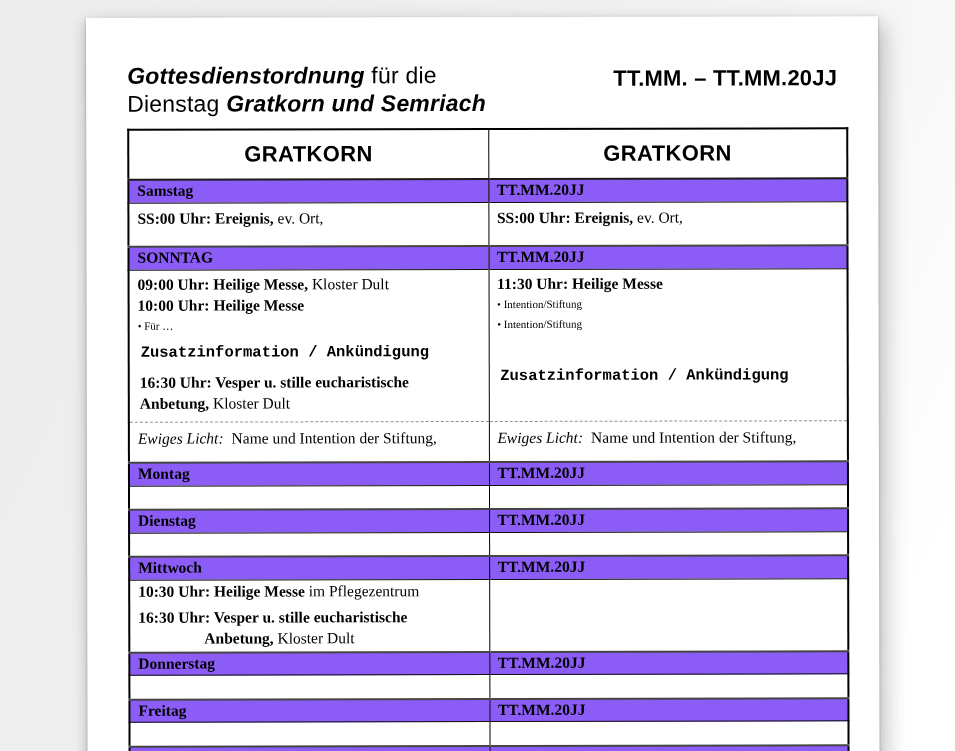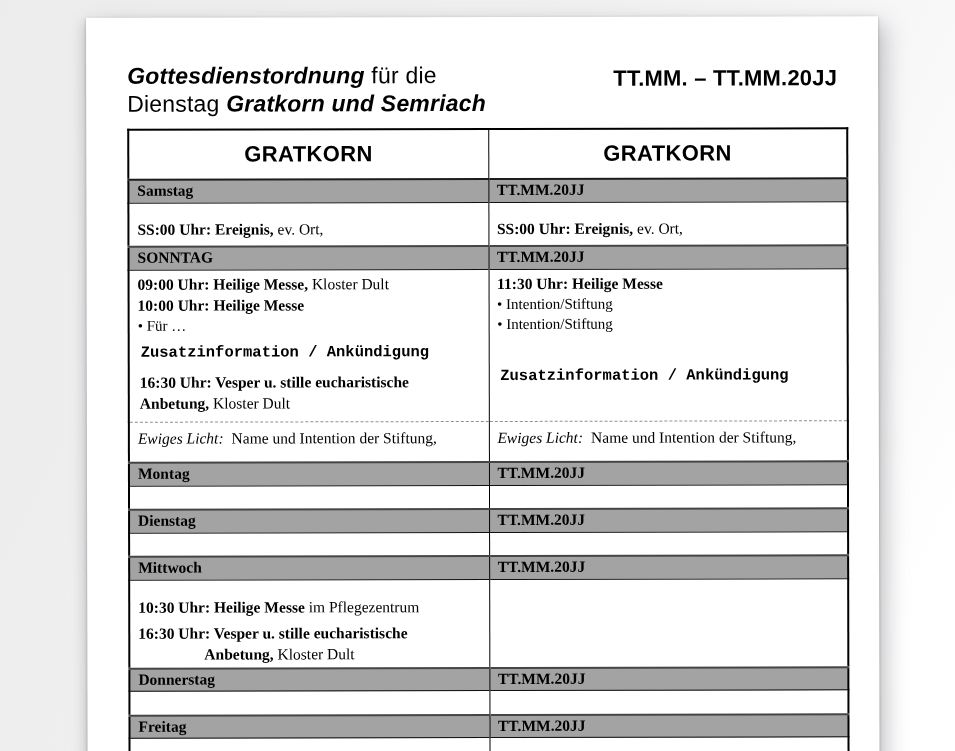--- a/index.html
+++ b/index.html
@@ -44,7 +44,7 @@
     vertical-align:top;padding:3px 8px;
   }
   tr.day td{
-    background:#a3a3a3;font-weight:bold;height:23px;
+    background:#8b5cf6;font-weight:bold;height:23px;
     vertical-align:middle;padding:1px 8px 2px 8px;
     border-top:2px solid #454545;
   }

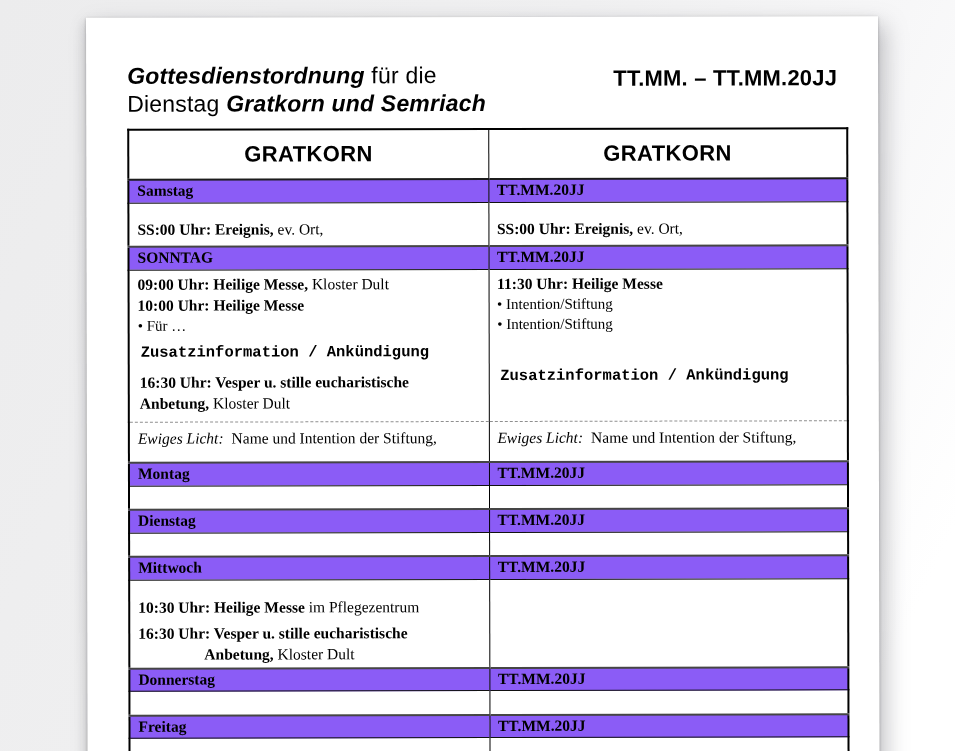--- a/index.html
+++ b/index.html
@@ -60,7 +60,7 @@
   .gap-top{margin-top:5px;}
   .indent{padding-left:66px;}
   .ew-label{font-style:italic;margin-right:8px;}
-  td.cell-event{height:44px;padding-top:15px;}
+  td.cell-event{height:44px;padding-top:4px;}
   td.cell-sonntag{height:152px;}
   td.cell-mittwoch{height:65px;padding-top:16px;}
   tr.cut td{height:30px;}

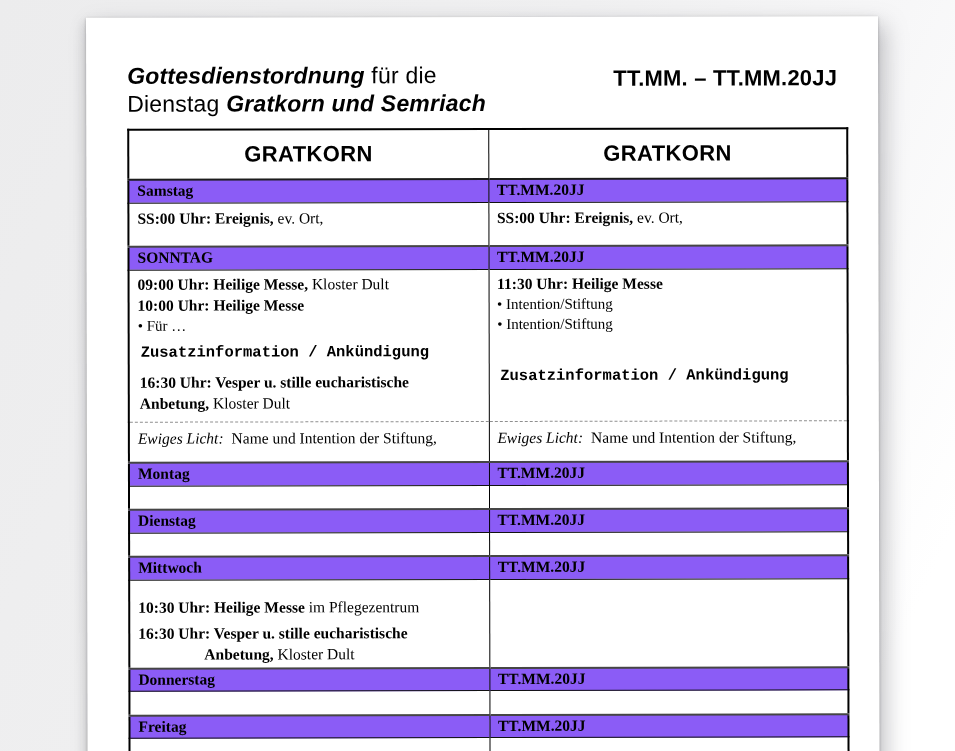--- a/index.html
+++ b/index.html
@@ -53,7 +53,7 @@
   tr.ewiges td{border-top:1.3px dashed #8f8f8f;height:41px;padding-top:5px;}
   p{margin:0;line-height:21px;}
   .b{font-weight:bold;}
-  .bullet{font-size:15px;line-height:20px;}
+  .bullet{font-size:11px;line-height:20px;}
   .info{margin:7px 0 0 3px;font-family:Liberation Mono, monospace;}
   .cell-sem .info{margin-top:32px;}
   .vesper{margin-top:8px;margin-left:2px;}

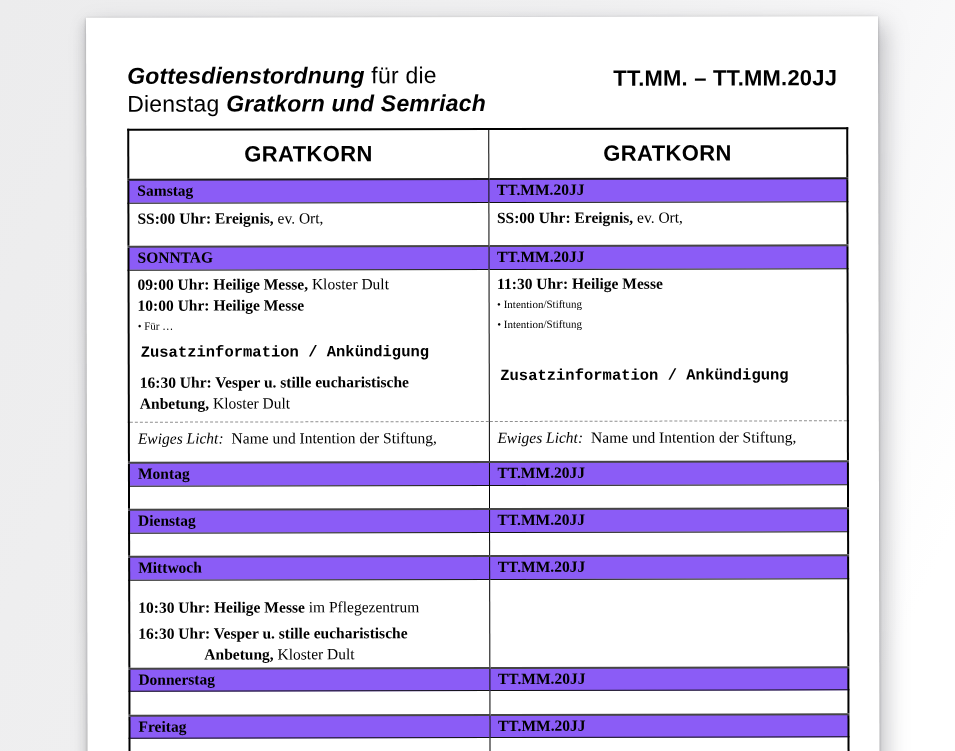--- a/index.html
+++ b/index.html
@@ -62,7 +62,7 @@
   .ew-label{font-style:italic;margin-right:8px;}
   td.cell-event{height:44px;padding-top:4px;}
   td.cell-sonntag{height:152px;}
-  td.cell-mittwoch{height:65px;padding-top:16px;}
+  td.cell-mittwoch{height:65px;padding-top:0;}
   tr.cut td{height:30px;}
 </style>
 </head>

